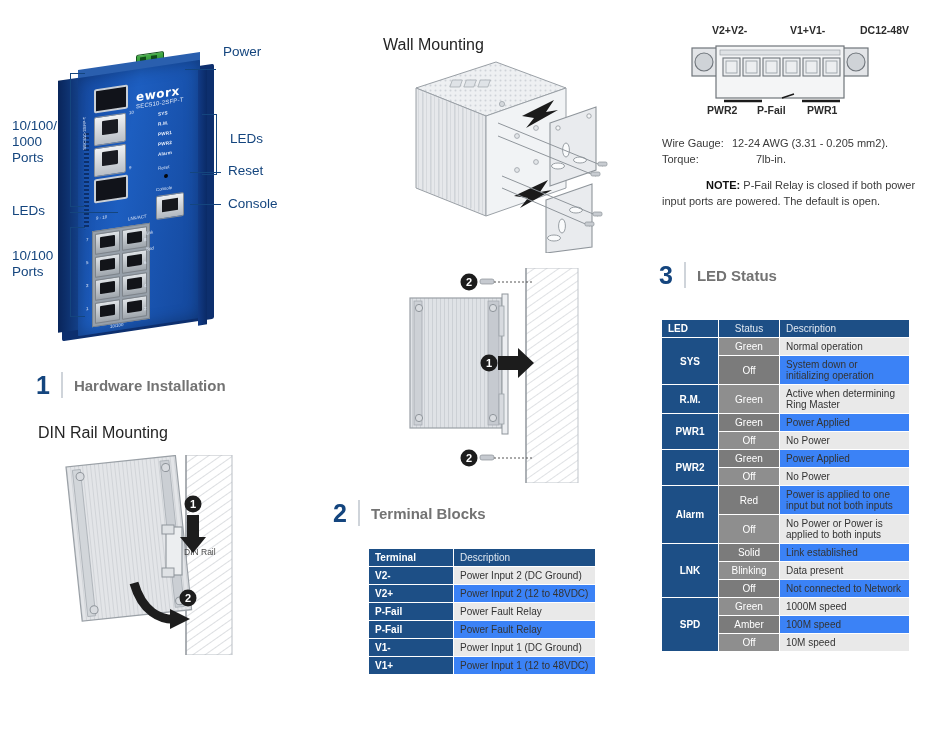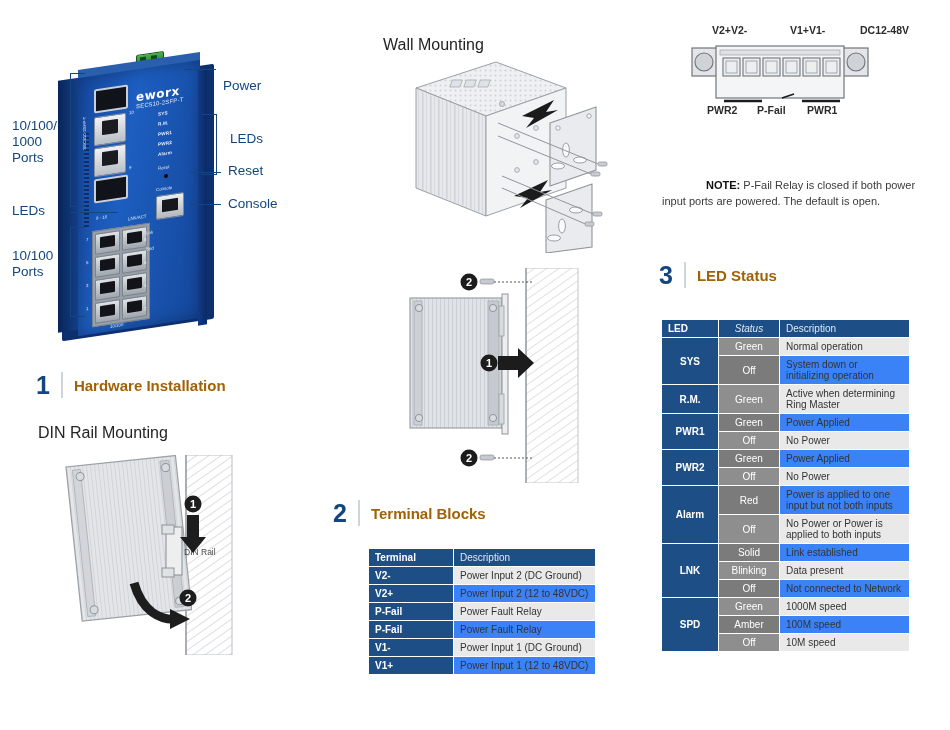--- a/index.html
+++ b/index.html
@@ -201,7 +201,7 @@
 Ports</div>
 
   <div class="lead" style="left:185px;top:69px;width:31px;"></div>
-  <div class="callout abs" style="left:223px;top:78px;">Power</div>
+  <div class="callout abs" style="left:223px;top:44px;">Power</div>
 
   <div class="brk-r" style="left:202px;top:114px;width:14px;height:59px;"></div>
   <div class="callout abs" style="left:230px;top:131px;">LEDs</div>

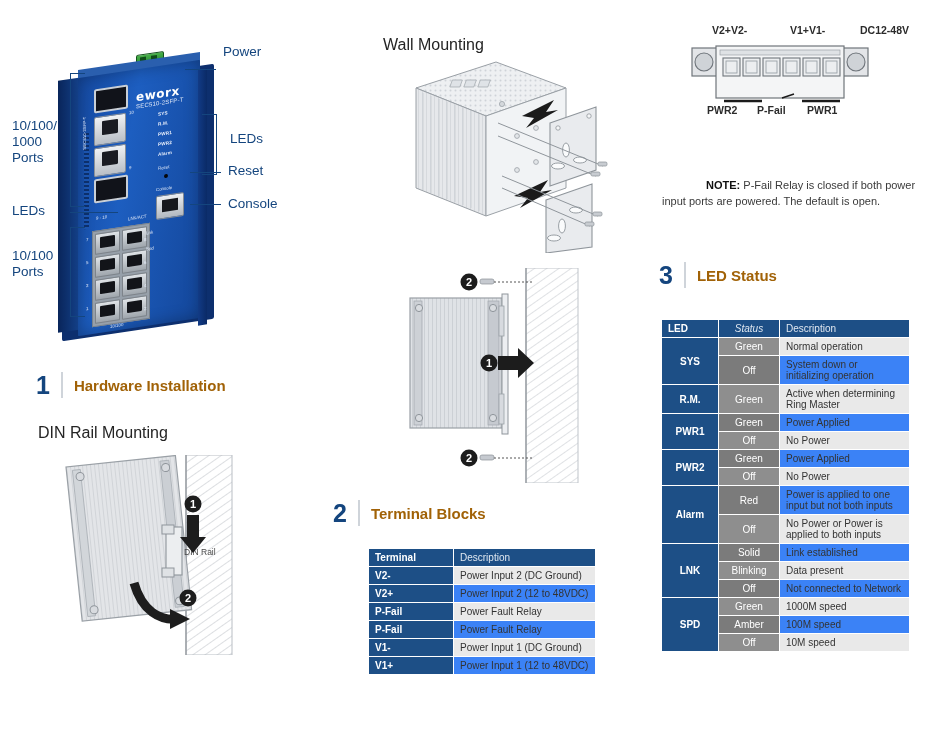--- a/index.html
+++ b/index.html
@@ -475,6 +475,16 @@
     <span class="tb-lab abs" style="left:117px;top:0;">PWR1</span>
   </div>
 
+  <div class="abs spec" style="left:662px;top:136px;width:270px;">
+    <div style="display:flex;">
+      <span style="width:70px;">Wire Gauge:</span>
+      <span>12-24 AWG (3.31 - 0.205 mm2).</span>
+    </div>
+    <div style="display:flex;">
+      <span style="width:70px;">Torque:</span>
+      <span style="margin-left:24px;">7lb-in.</span>
+    </div>
+  </div>
 
   <div class="abs spec" style="left:662px;top:178px;width:268px;">
     <b>NOTE:</b><span> P-Fail Relay is closed if both power input ports are powered. The default is open.</span>

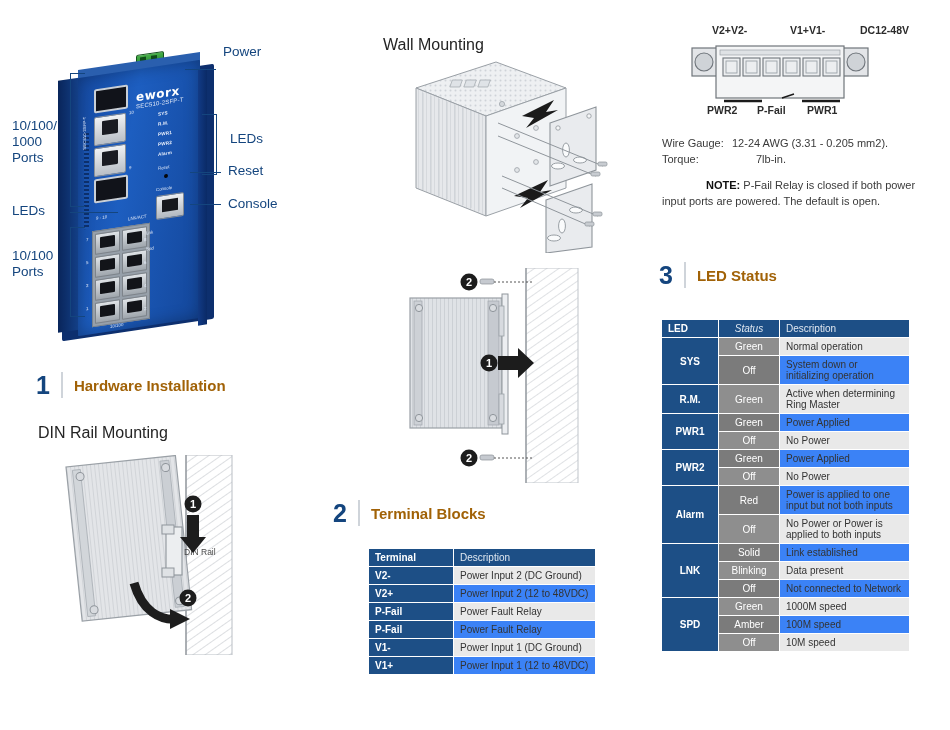--- a/index.html
+++ b/index.html
@@ -30,7 +30,7 @@
     font-family:"Liberation Sans", sans-serif;
   }
   .sect .bar{width:2px;height:26px;background:#cfd4da;}
-  .sect .stxt{font-size:15px;font-weight:bold;color:#a16207;white-space:nowrap;}
+  .sect .stxt{font-size:15px;font-weight:bold;color:#737373;white-space:nowrap;}
 
   
   .callout{font-size:13.5px;color:#14457e;white-space:nowrap;line-height:1.18;}

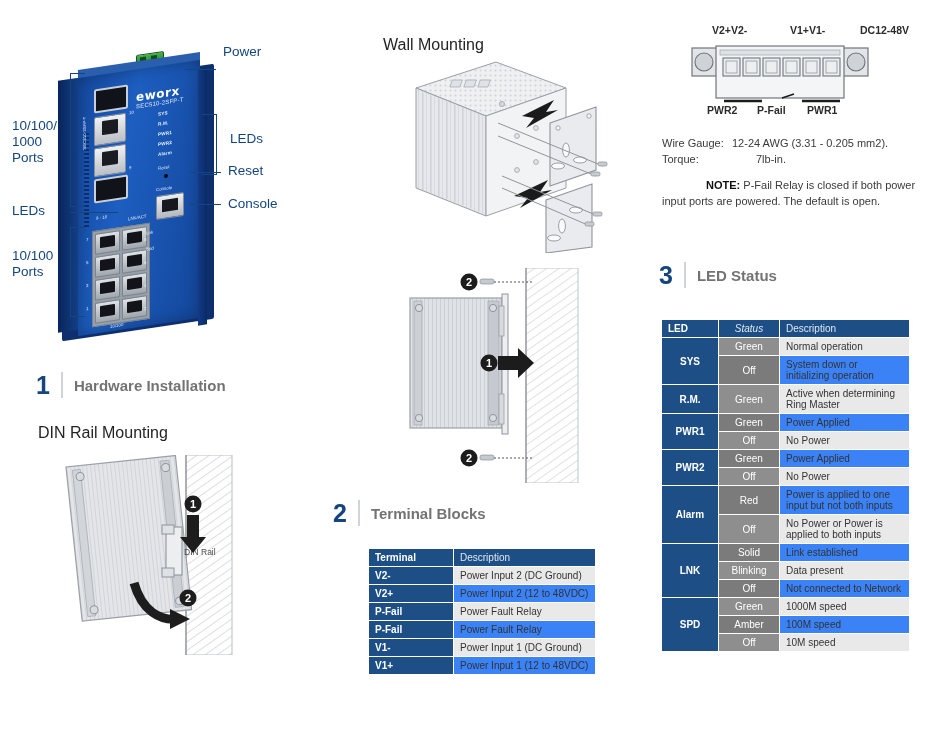--- a/index.html
+++ b/index.html
@@ -500,7 +500,7 @@
     <thead>
       <tr>
         <th class="th-blue" style="width:44px;">LED</th>
-        <th class="th-blue-l" style="width:48px;text-align:center;font-style:italic;">Status</th>
+        <th class="th-blue-l" style="width:48px;text-align:center;">Status</th>
         <th class="th-blue-l">Description</th>
       </tr>
     </thead>

